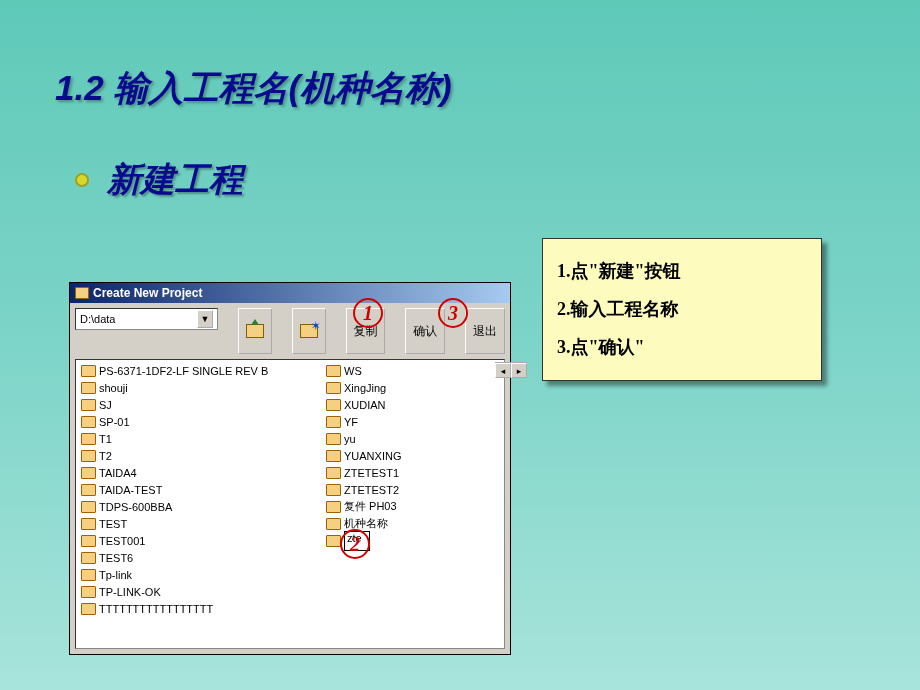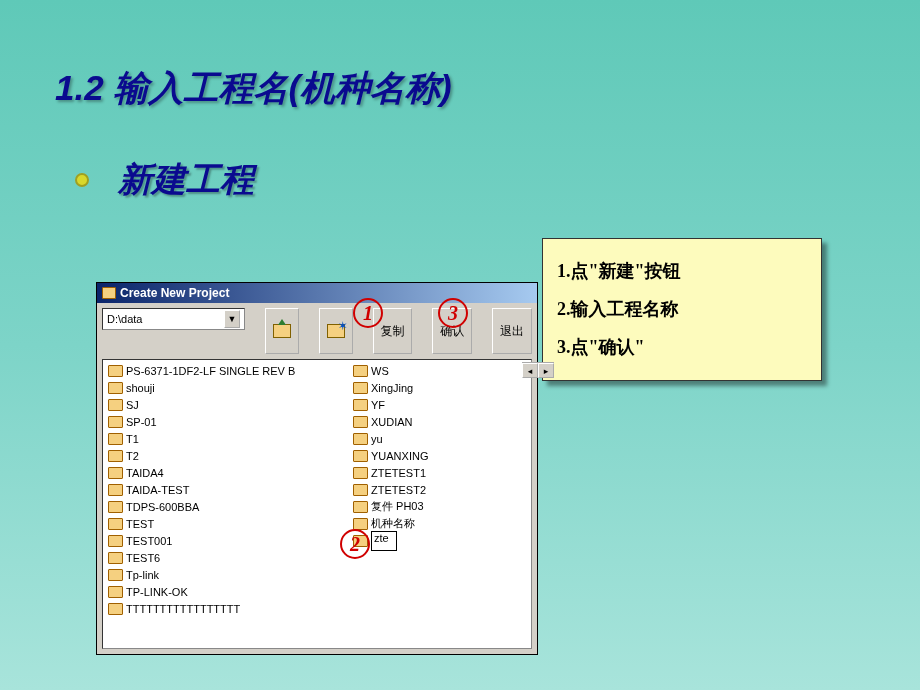--- a/index.html
+++ b/index.html
@@ -24,7 +24,7 @@
   padding: 45px 0 0 75px;
   display: flex;
   align-items: center;
-  gap: 29px;
+  gap: 18px;
 }
 .bullet {
   width: 14px;

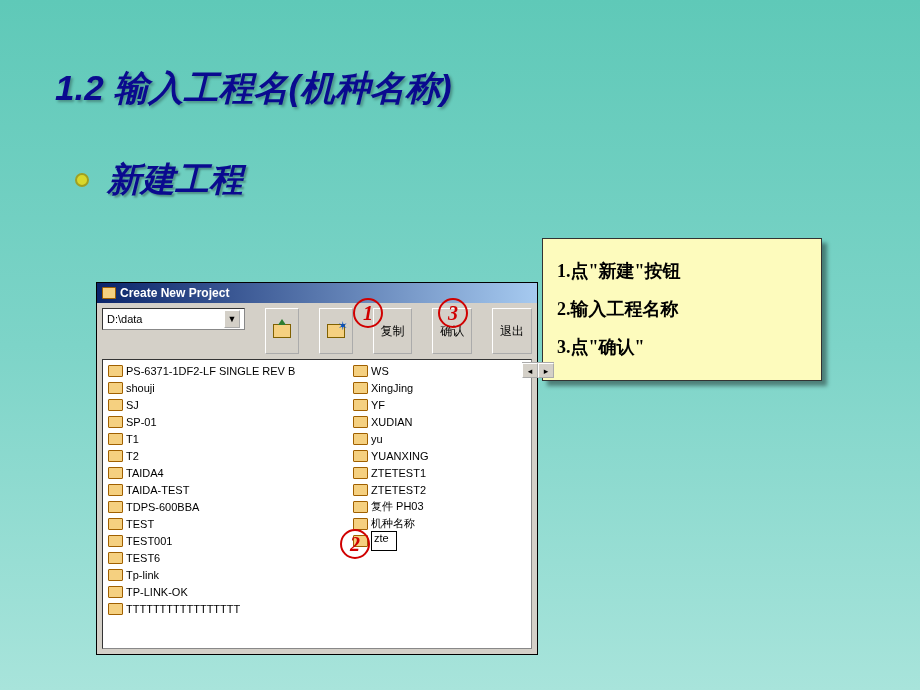--- a/index.html
+++ b/index.html
@@ -60,7 +60,7 @@
 }
 .window {
   position: absolute;
-  left: 96px;
+  left: 69px;
   top: 282px;
   width: 442px;
   background: #d4d0c8;

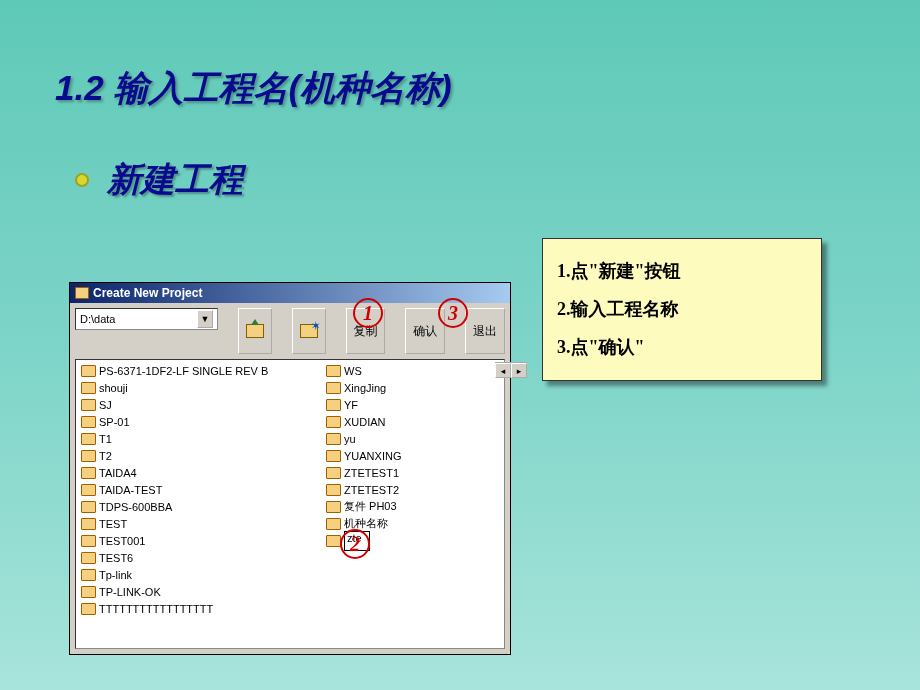--- a/index.html
+++ b/index.html
@@ -340,11 +340,11 @@
           </div>
           <div class="file-item">
             <div class="folder-icon"></div>
+            <span>XUDIAN</span>
+          </div>
+          <div class="file-item">
+            <div class="folder-icon"></div>
             <span>YF</span>
-          </div>
-          <div class="file-item">
-            <div class="folder-icon"></div>
-            <span>XUDIAN</span>
           </div>
           <div class="file-item">
             <div class="folder-icon"></div>

